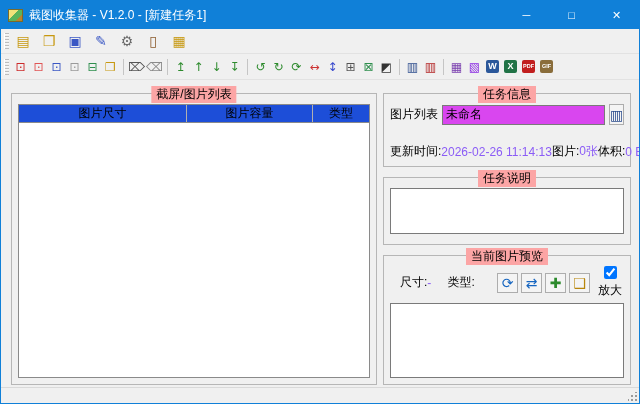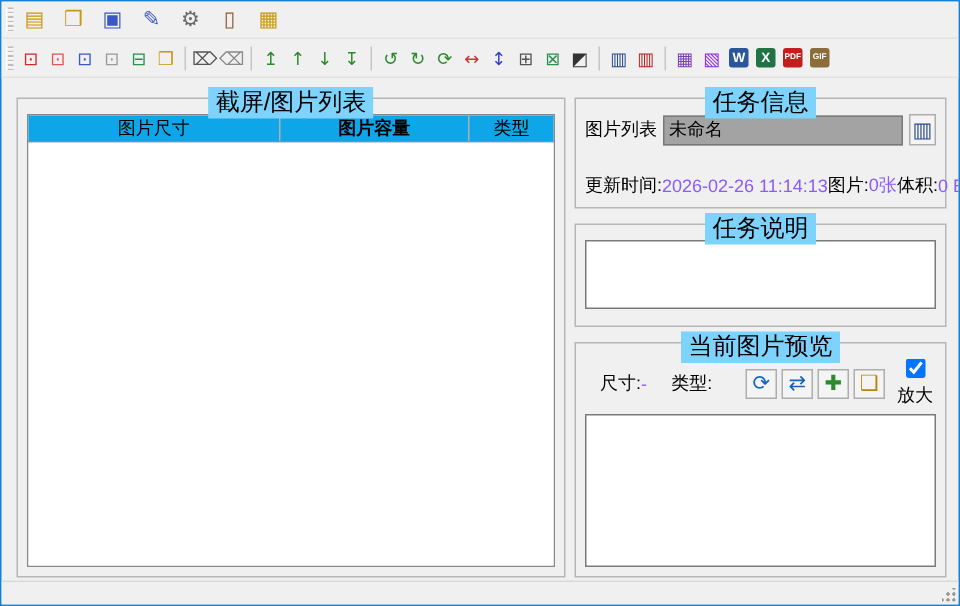--- a/index.html
+++ b/index.html
@@ -87,6 +87,21 @@
 
 <div class="window">
 
+  <div class="titlebar">
+    <span class="app-icon"></span>
+    <span class="title-text">截图收集器  - V1.2.0 - [新建任务1]</span>
+    <div class="win-controls">
+      <button class="win-btn">
+          <span>─</span>
+        </button>
+      <button class="win-btn">
+          <span>□</span>
+        </button>
+      <button class="win-btn">
+          <span>✕</span>
+        </button>
+    </div>
+  </div>
 
   <div class="toolbar toolbar-1">
     <div class="gripper"></div>

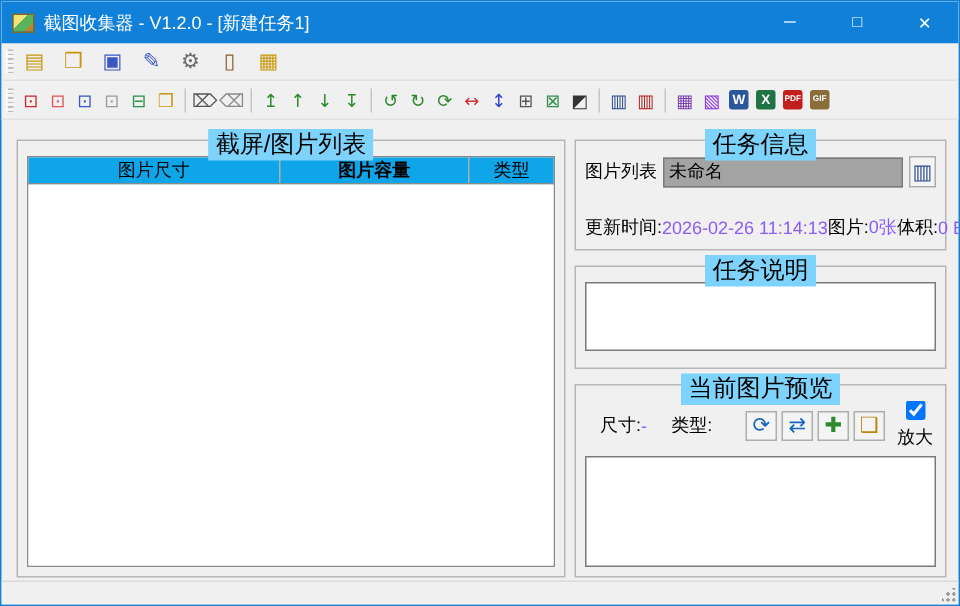--- a/index.html
+++ b/index.html
@@ -39,7 +39,7 @@
   .main { flex:1; display:flex; padding:6px 8px 2px 10px; gap:6px; min-height:0; }
   .groupbox { position:relative; border:1px solid #b6b6b6; padding:10px 6px 6px 6px; }
   .legend { position:absolute; top:-8px; left:50%; transform:translateX(-50%);
-    background:#7dd3fc; padding:0 5px; font-size:16px; white-space:nowrap; }
+    background:#fca5a5; padding:0 5px; font-size:12px; white-space:nowrap; }
   
   .left-col { width:366px; flex:none; display:flex; flex-direction:column; margin-top:7px; }
   .left-col .groupbox { flex:1; display:flex; flex-direction:column; }

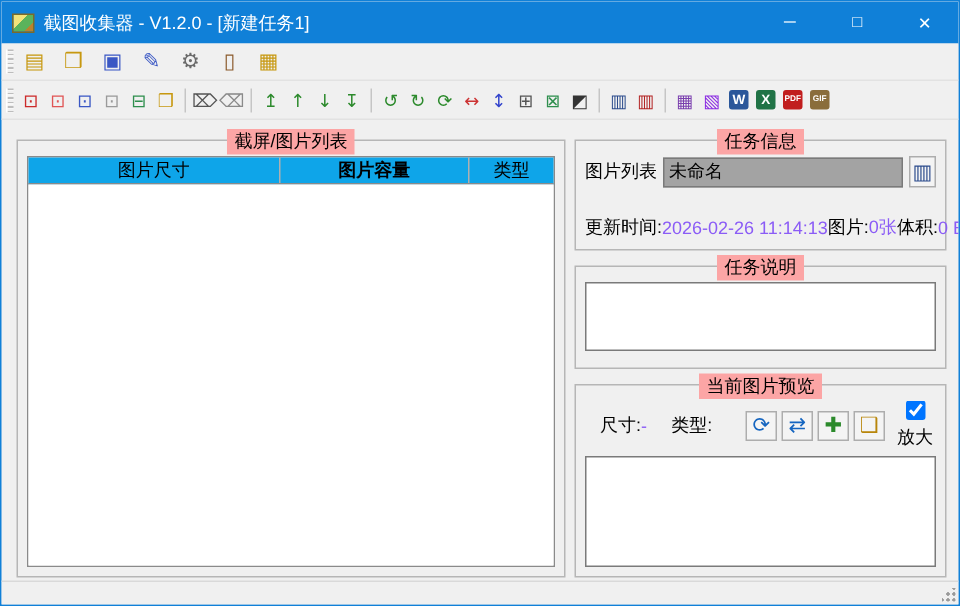--- a/index.html
+++ b/index.html
@@ -44,7 +44,7 @@
   .left-col { width:366px; flex:none; display:flex; flex-direction:column; margin-top:7px; }
   .left-col .groupbox { flex:1; display:flex; flex-direction:column; }
   .list-wrap { flex:1; display:flex; flex-direction:column; border:1px solid #8a8a8a; background:#fff; min-height:0; }
-  .list-header { display:flex; background:#0ea5e9; border-bottom:1px solid #8a8a8a; flex:none; }
+  .list-header { display:flex; background:#1d4ed8; border-bottom:1px solid #8a8a8a; flex:none; }
   .list-header .hcell { font-size:12px; height:17px; line-height:17px; text-align:center;
     border-right:1px solid #b0b0b0; }
   .hcell.c1 { width:48%; } .hcell.c2 { width:36%;font-weight:bold; } .hcell.c3 { width:16%; border-right:0; }

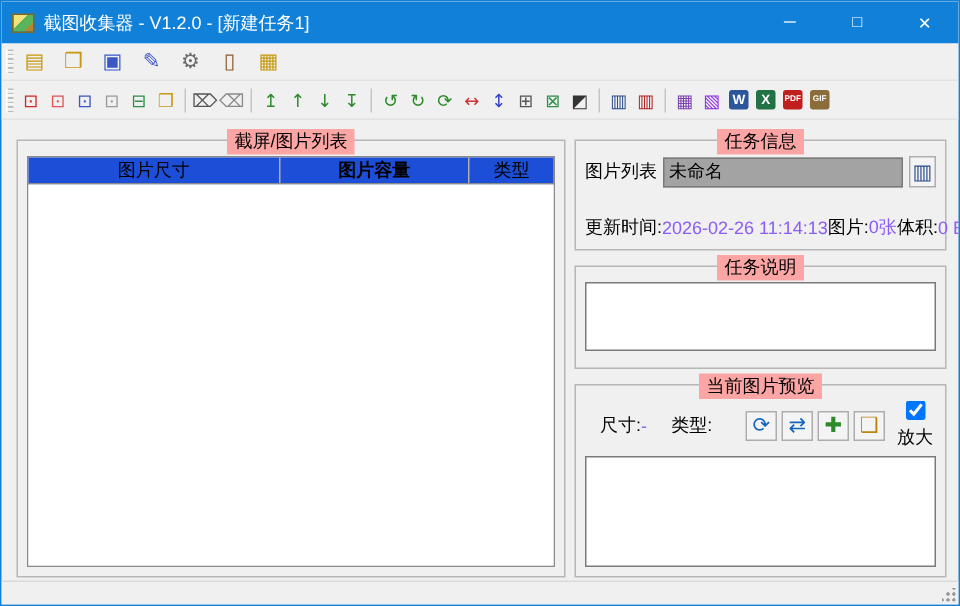--- a/index.html
+++ b/index.html
@@ -47,7 +47,7 @@
   .list-header { display:flex; background:#1d4ed8; border-bottom:1px solid #8a8a8a; flex:none; }
   .list-header .hcell { font-size:12px; height:17px; line-height:17px; text-align:center;
     border-right:1px solid #b0b0b0; }
-  .hcell.c1 { width:48%; } .hcell.c2 { width:36%;font-weight:bold; } .hcell.c3 { width:16%; border-right:0; }
+  .hcell.c1 { width:48%; } .hcell.c2 { width:36%; } .hcell.c3 { width:16%; border-right:0; }
   .list-body { flex:1; background:#fff; }
   
   .right-col { flex:1; display:flex; flex-direction:column; margin-top:7px; gap:10px; min-width:0;justify-content:space-between; }

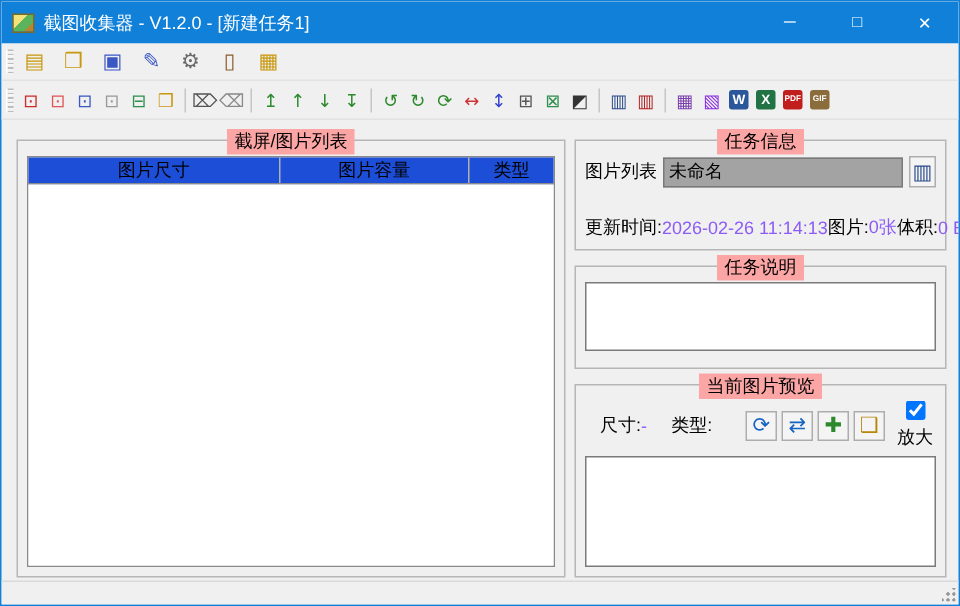--- a/index.html
+++ b/index.html
@@ -54,8 +54,8 @@
   .row { display:flex; align-items:center; font-size:12px; }
   .lbl { white-space:nowrap; }
   .val-blue { color:#8b5cf6; white-space:nowrap; }
-  .task-name-input { flex:1; height:20px; border:1px solid #7a7a7a; background:#a3a3a3;
-    font-size:12px; padding:0 3px; margin:0 4px; font-family:Liberation Mono, monospace; }
+  .task-name-input { flex:1; height:20px; border:1px solid #7a7a7a; background:#d946ef;
+    font-size:12px; padding:0 3px; margin:0 4px; font-family:Liberation Serif, serif; }
   .mini-btn { width:22px; height:21px; border:1px solid #adadad; background:#f4f4f4;
     display:flex; align-items:center; justify-content:center; padding:0; }
   .stats-row { margin-top:18px; justify-content:space-between; }

